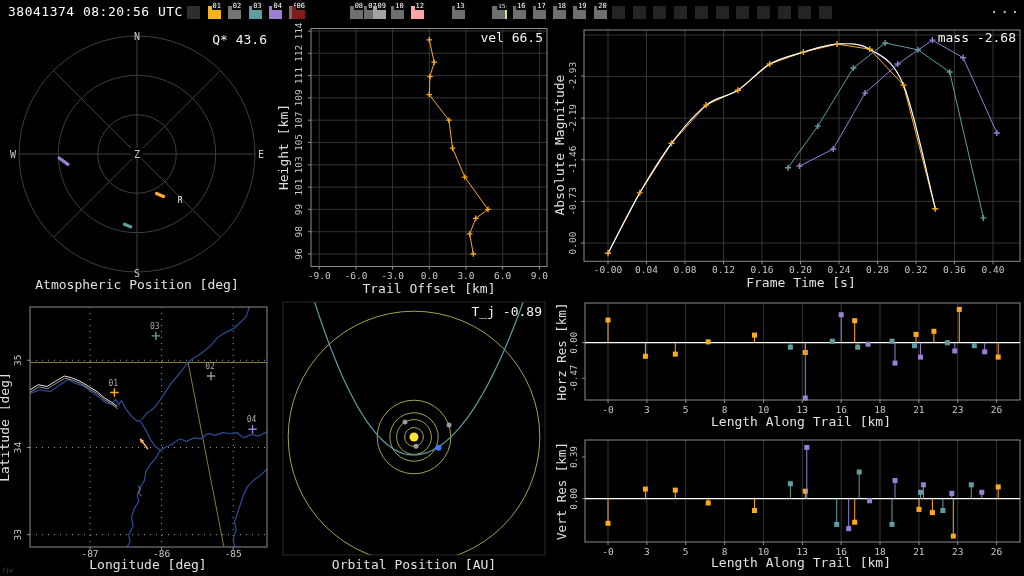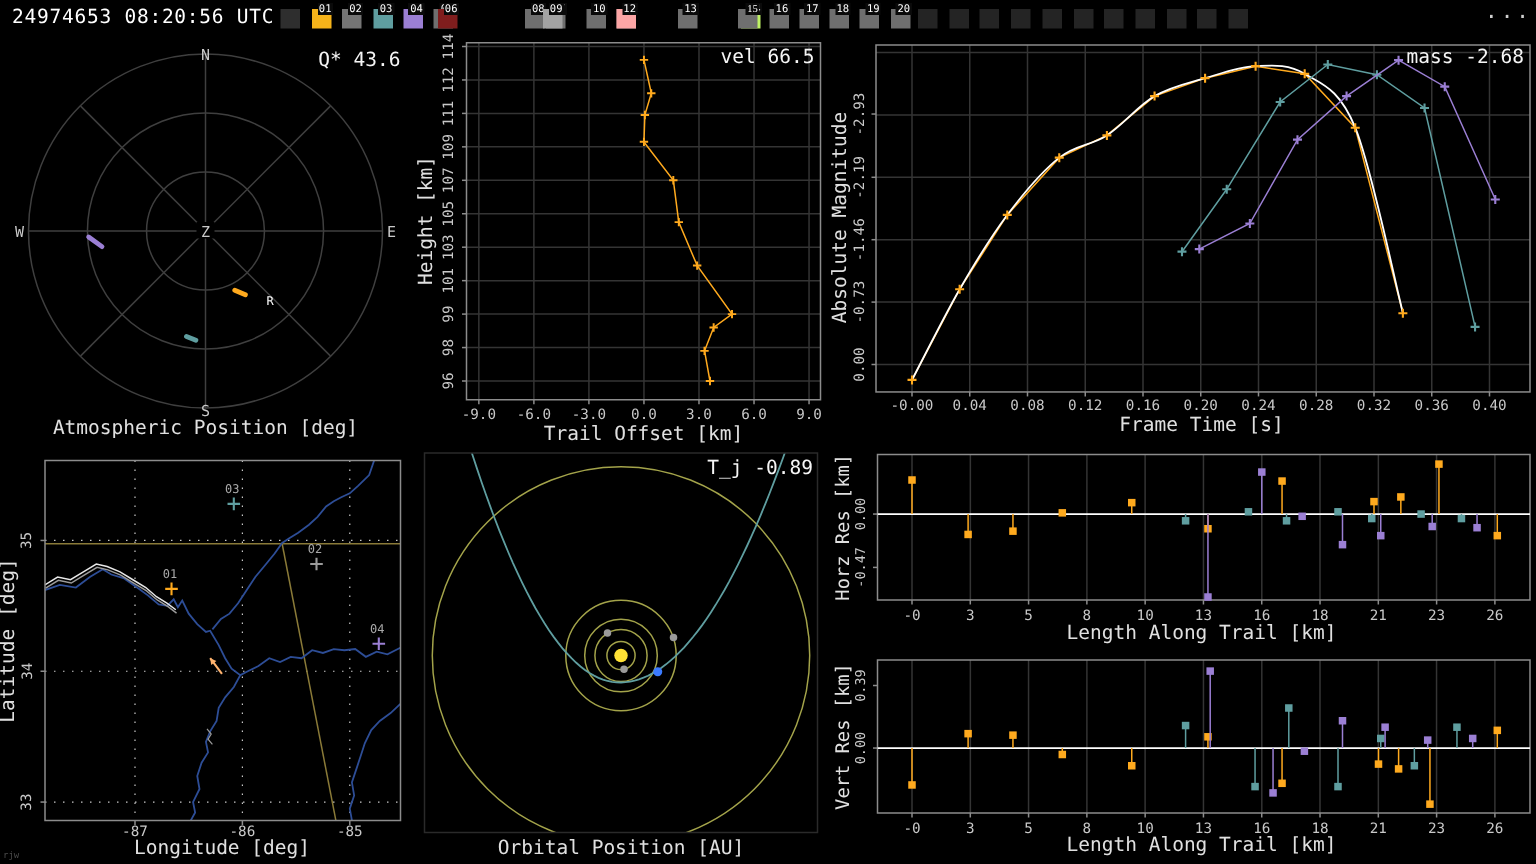--- a/index.html
+++ b/index.html
@@ -452,7 +452,7 @@
       </g>
     </svg>
   <div id="hdr">
-    <span id="ts">24974653 08:20:56 UTC</span>
+    <span id="ts">38041374 08:20:56 UTC</span>
     <div id="slots">
         <div class="slot" style="left: 187px; background: rgb(46, 46, 46);"></div>
         <div class="slot" style="left: 208px; background: rgb(245, 179, 26);">

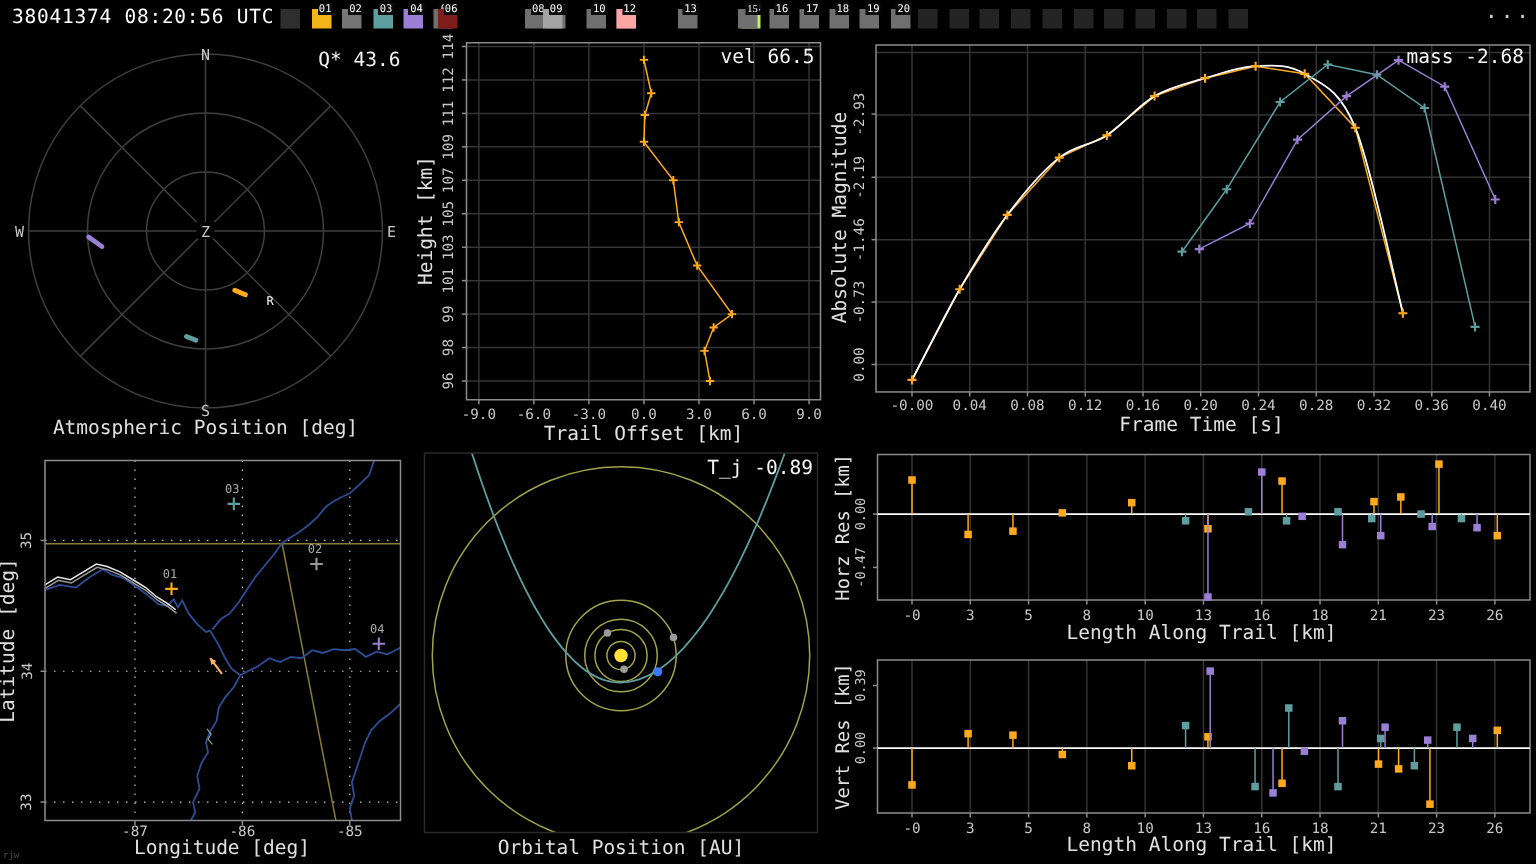--- a/index.html
+++ b/index.html
@@ -479,7 +479,7 @@
         <div class="slot" style="left: 350.1px; background: rgb(111, 111, 111);">
           <span class="slot-num">08</span>
         </div>
-        <div class="slot" style="left: 362px; background: #a3a3a3;">
+        <div class="slot" style="left: 373px; background: #a3a3a3;">
           <span class="slot-num">09</span>
         </div>
         <div class="slot" style="left: 390.7px; background: rgb(111, 111, 111);">

